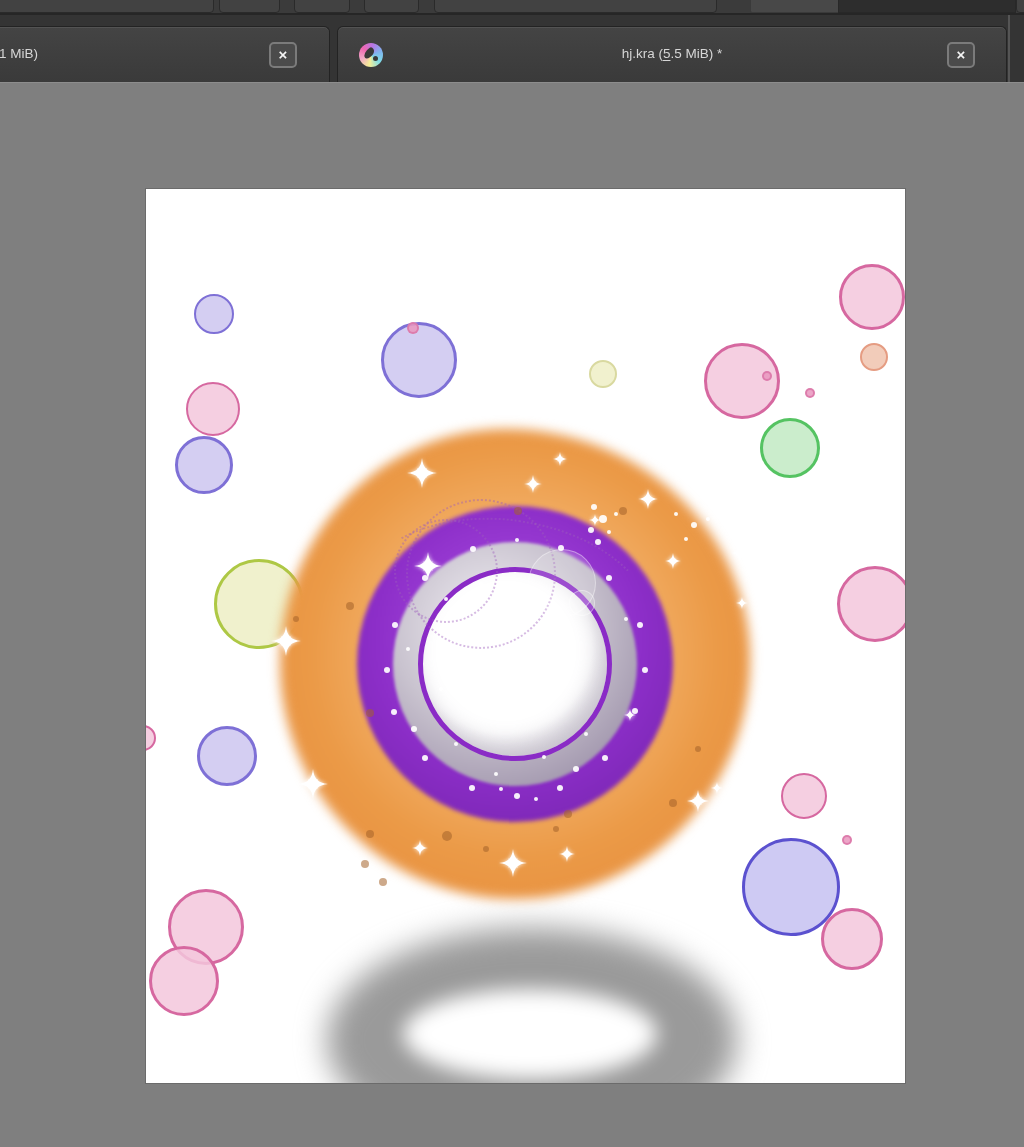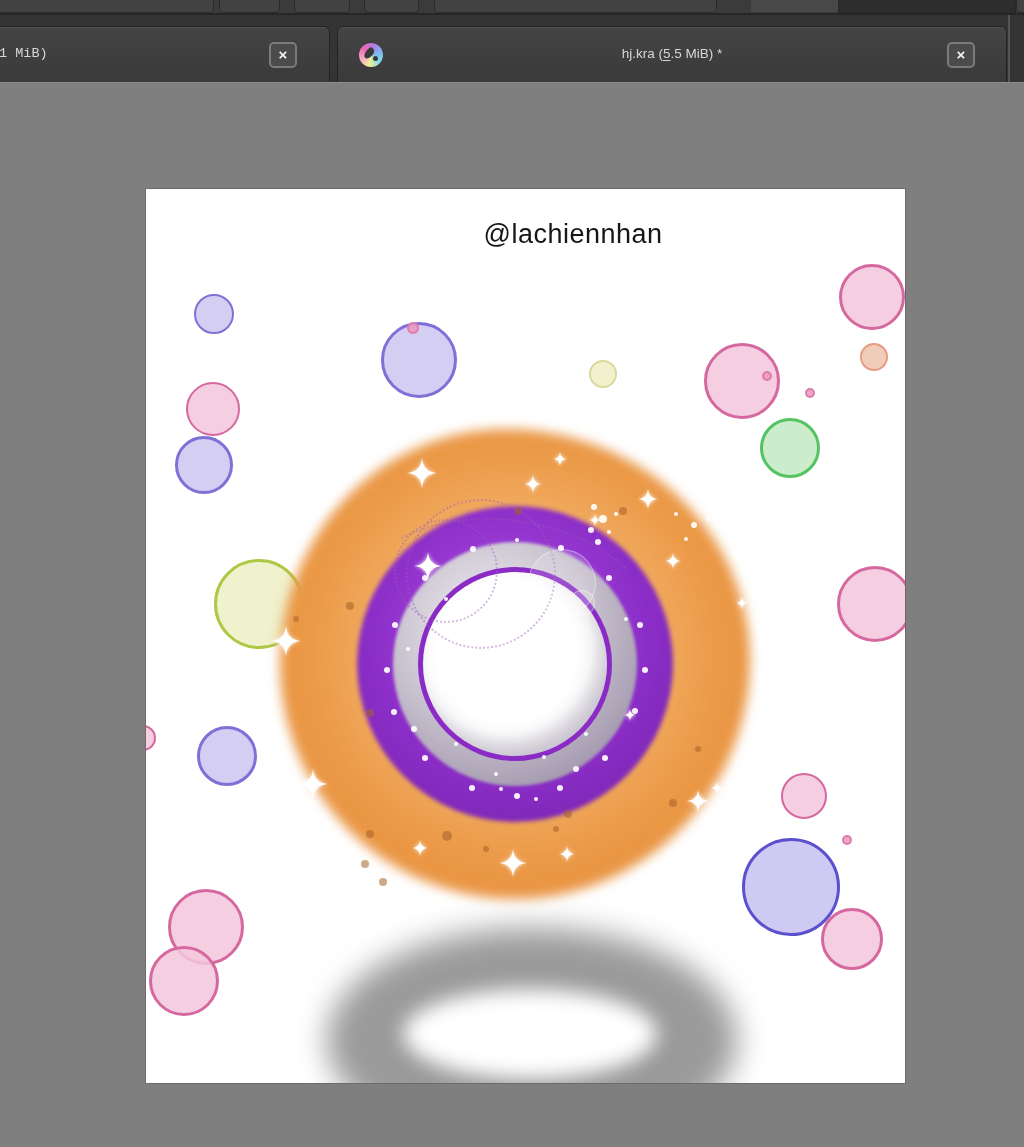--- a/index.html
+++ b/index.html
@@ -72,7 +72,7 @@
 
 <div class="tabbar">
   <div class="tab" style="left:-10px;width:340px;">
-    <span class="tab-label" style="left:8px;font-family:Liberation Mono, monospace;">1 MiB)</span>
+    <span class="tab-label" style="left:8px;">1 MiB)</span>
     <div class="tab-close" style="right:32px;">×</div>
   </div>
   <div class="tab" style="left:337px;width:670px;">

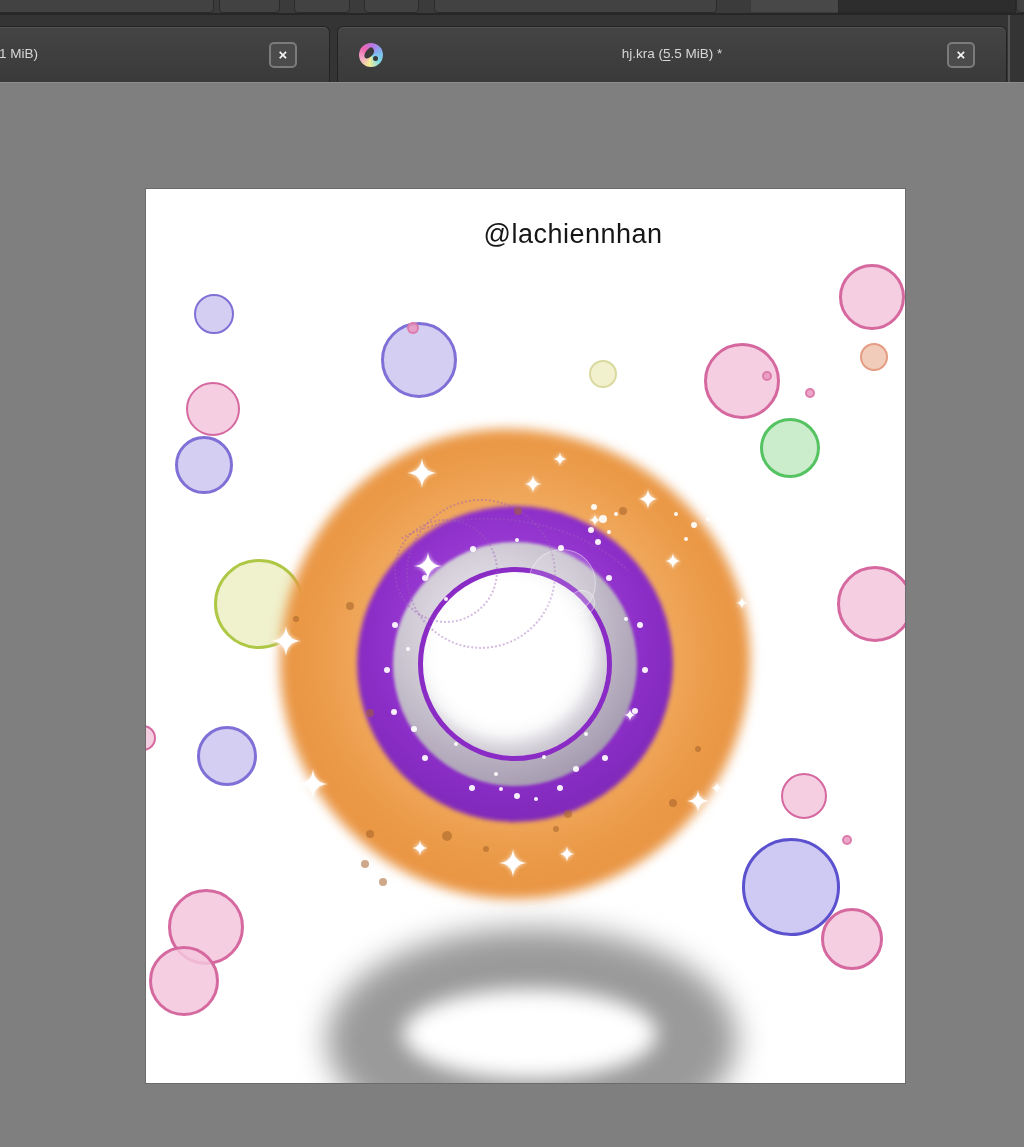--- a/index.html
+++ b/index.html
@@ -269,7 +269,6 @@
           </svg></div>
       </div>
 
-    <div class="signature">@lachiennhan</div>
   </div>
 </div>
 

